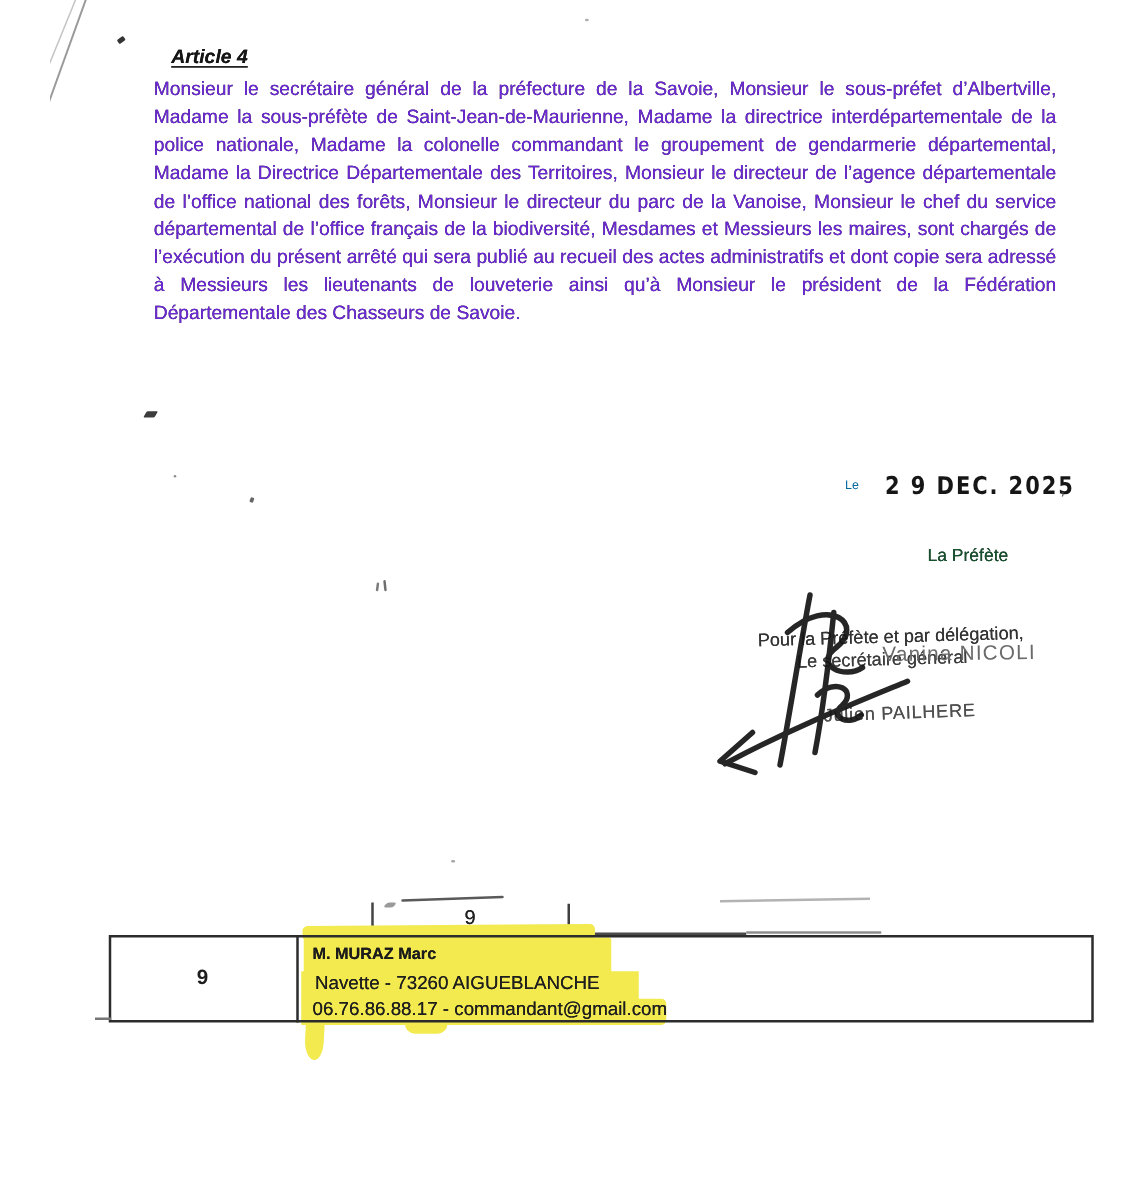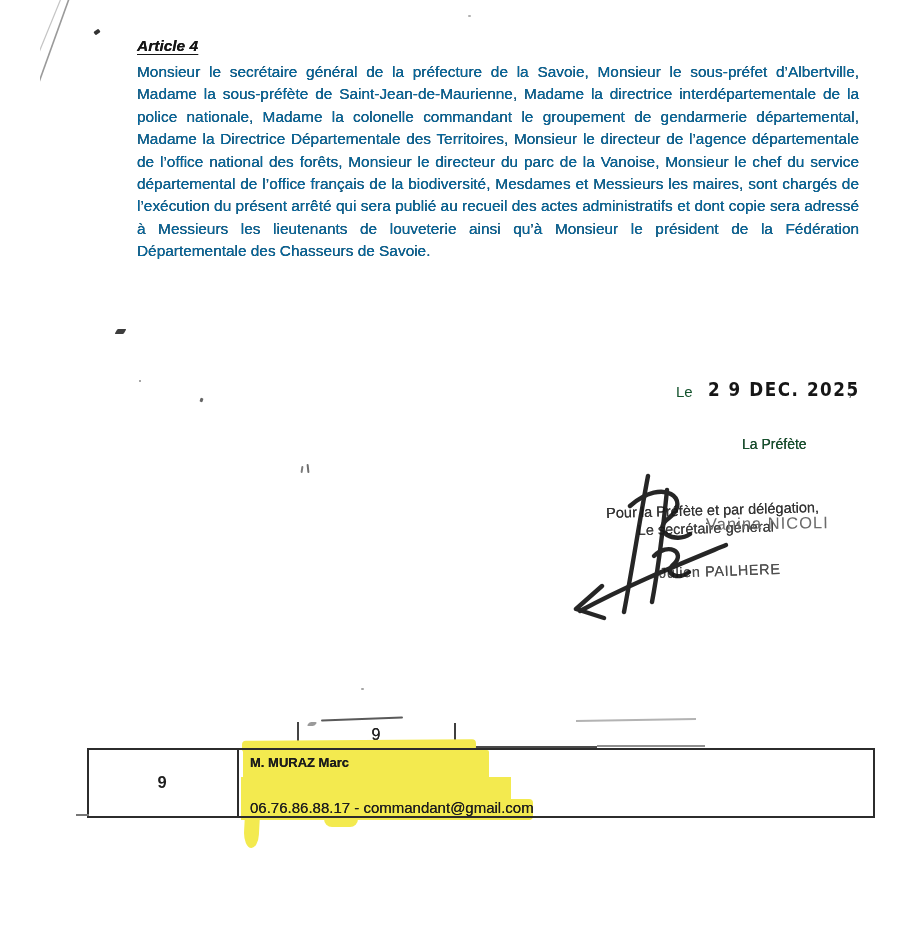--- a/index.html
+++ b/index.html
@@ -24,10 +24,10 @@
     text-shadow:0 0 .4px #161616;
   }
   .article-body{
-    left:97px;top:61px;width:722px;
+    left:83px;top:61px;width:722px;
     font-size:15.4px;line-height:22.4px;
     text-align:justify;
-    color:#0369a1;
+    color:#6d28d9;
     text-shadow:0 0 .45px #1b1b1b;
     margin:0;
   }

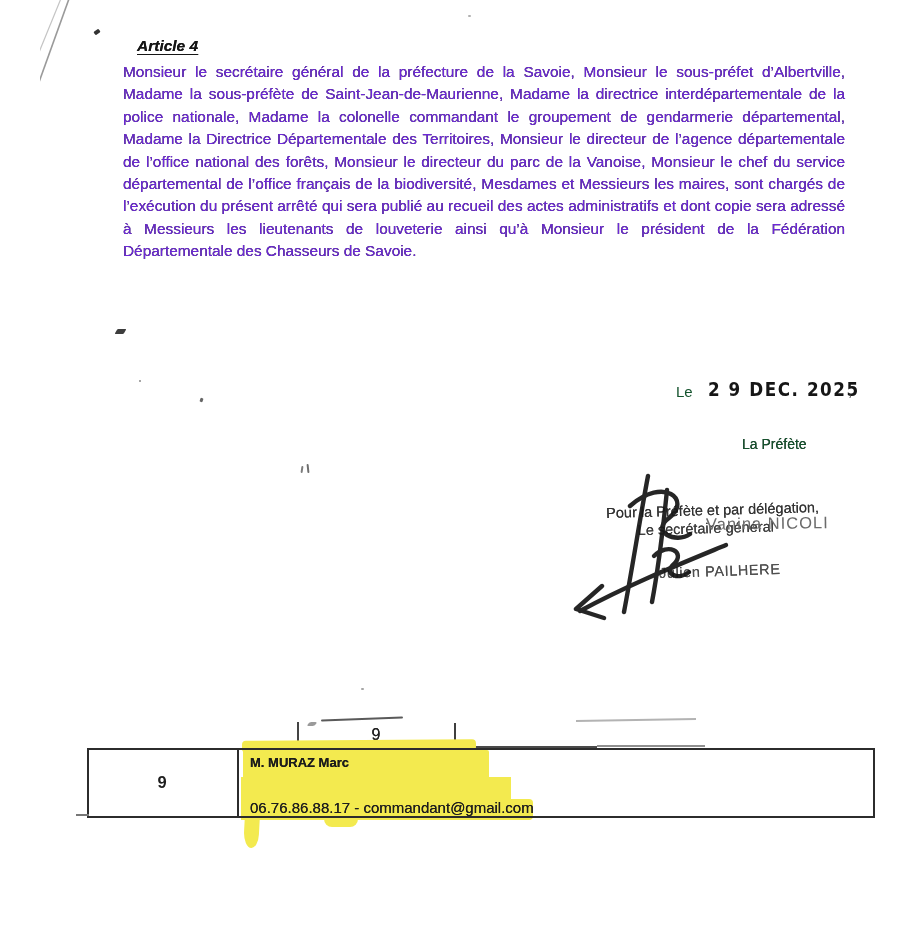--- a/index.html
+++ b/index.html
@@ -33,7 +33,7 @@
   }
 
   
-  .date-prefix{left:636px;top:383px;font-size:15px;color:#14532d;}
+  .date-prefix{left:636px;top:383px;font-size:10px;color:#0369a1;}
   .date-stamp{
     left:668px;top:378px;
     font-family:"DejaVu Sans", sans-serif;

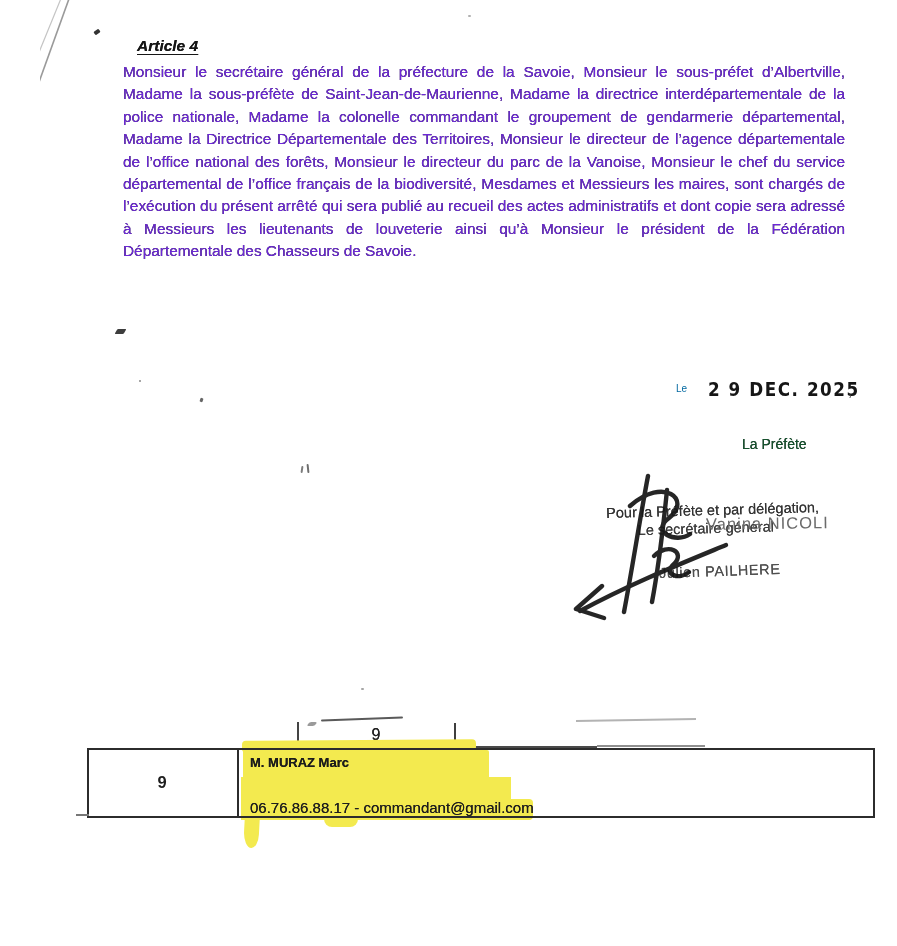--- a/index.html
+++ b/index.html
@@ -175,6 +175,7 @@
   <div class="abs main-row-bottom-ext"></div>
   <div class="abs main-row-number">9</div>
   <div class="abs row-name">M. MURAZ Marc</div>
+  <div class="abs row-address">Navette - 73260 AIGUEBLANCHE</div>
   <div class="abs row-contact">06.76.86.88.17 - commandant@gmail.com</div>
 
 </div>

